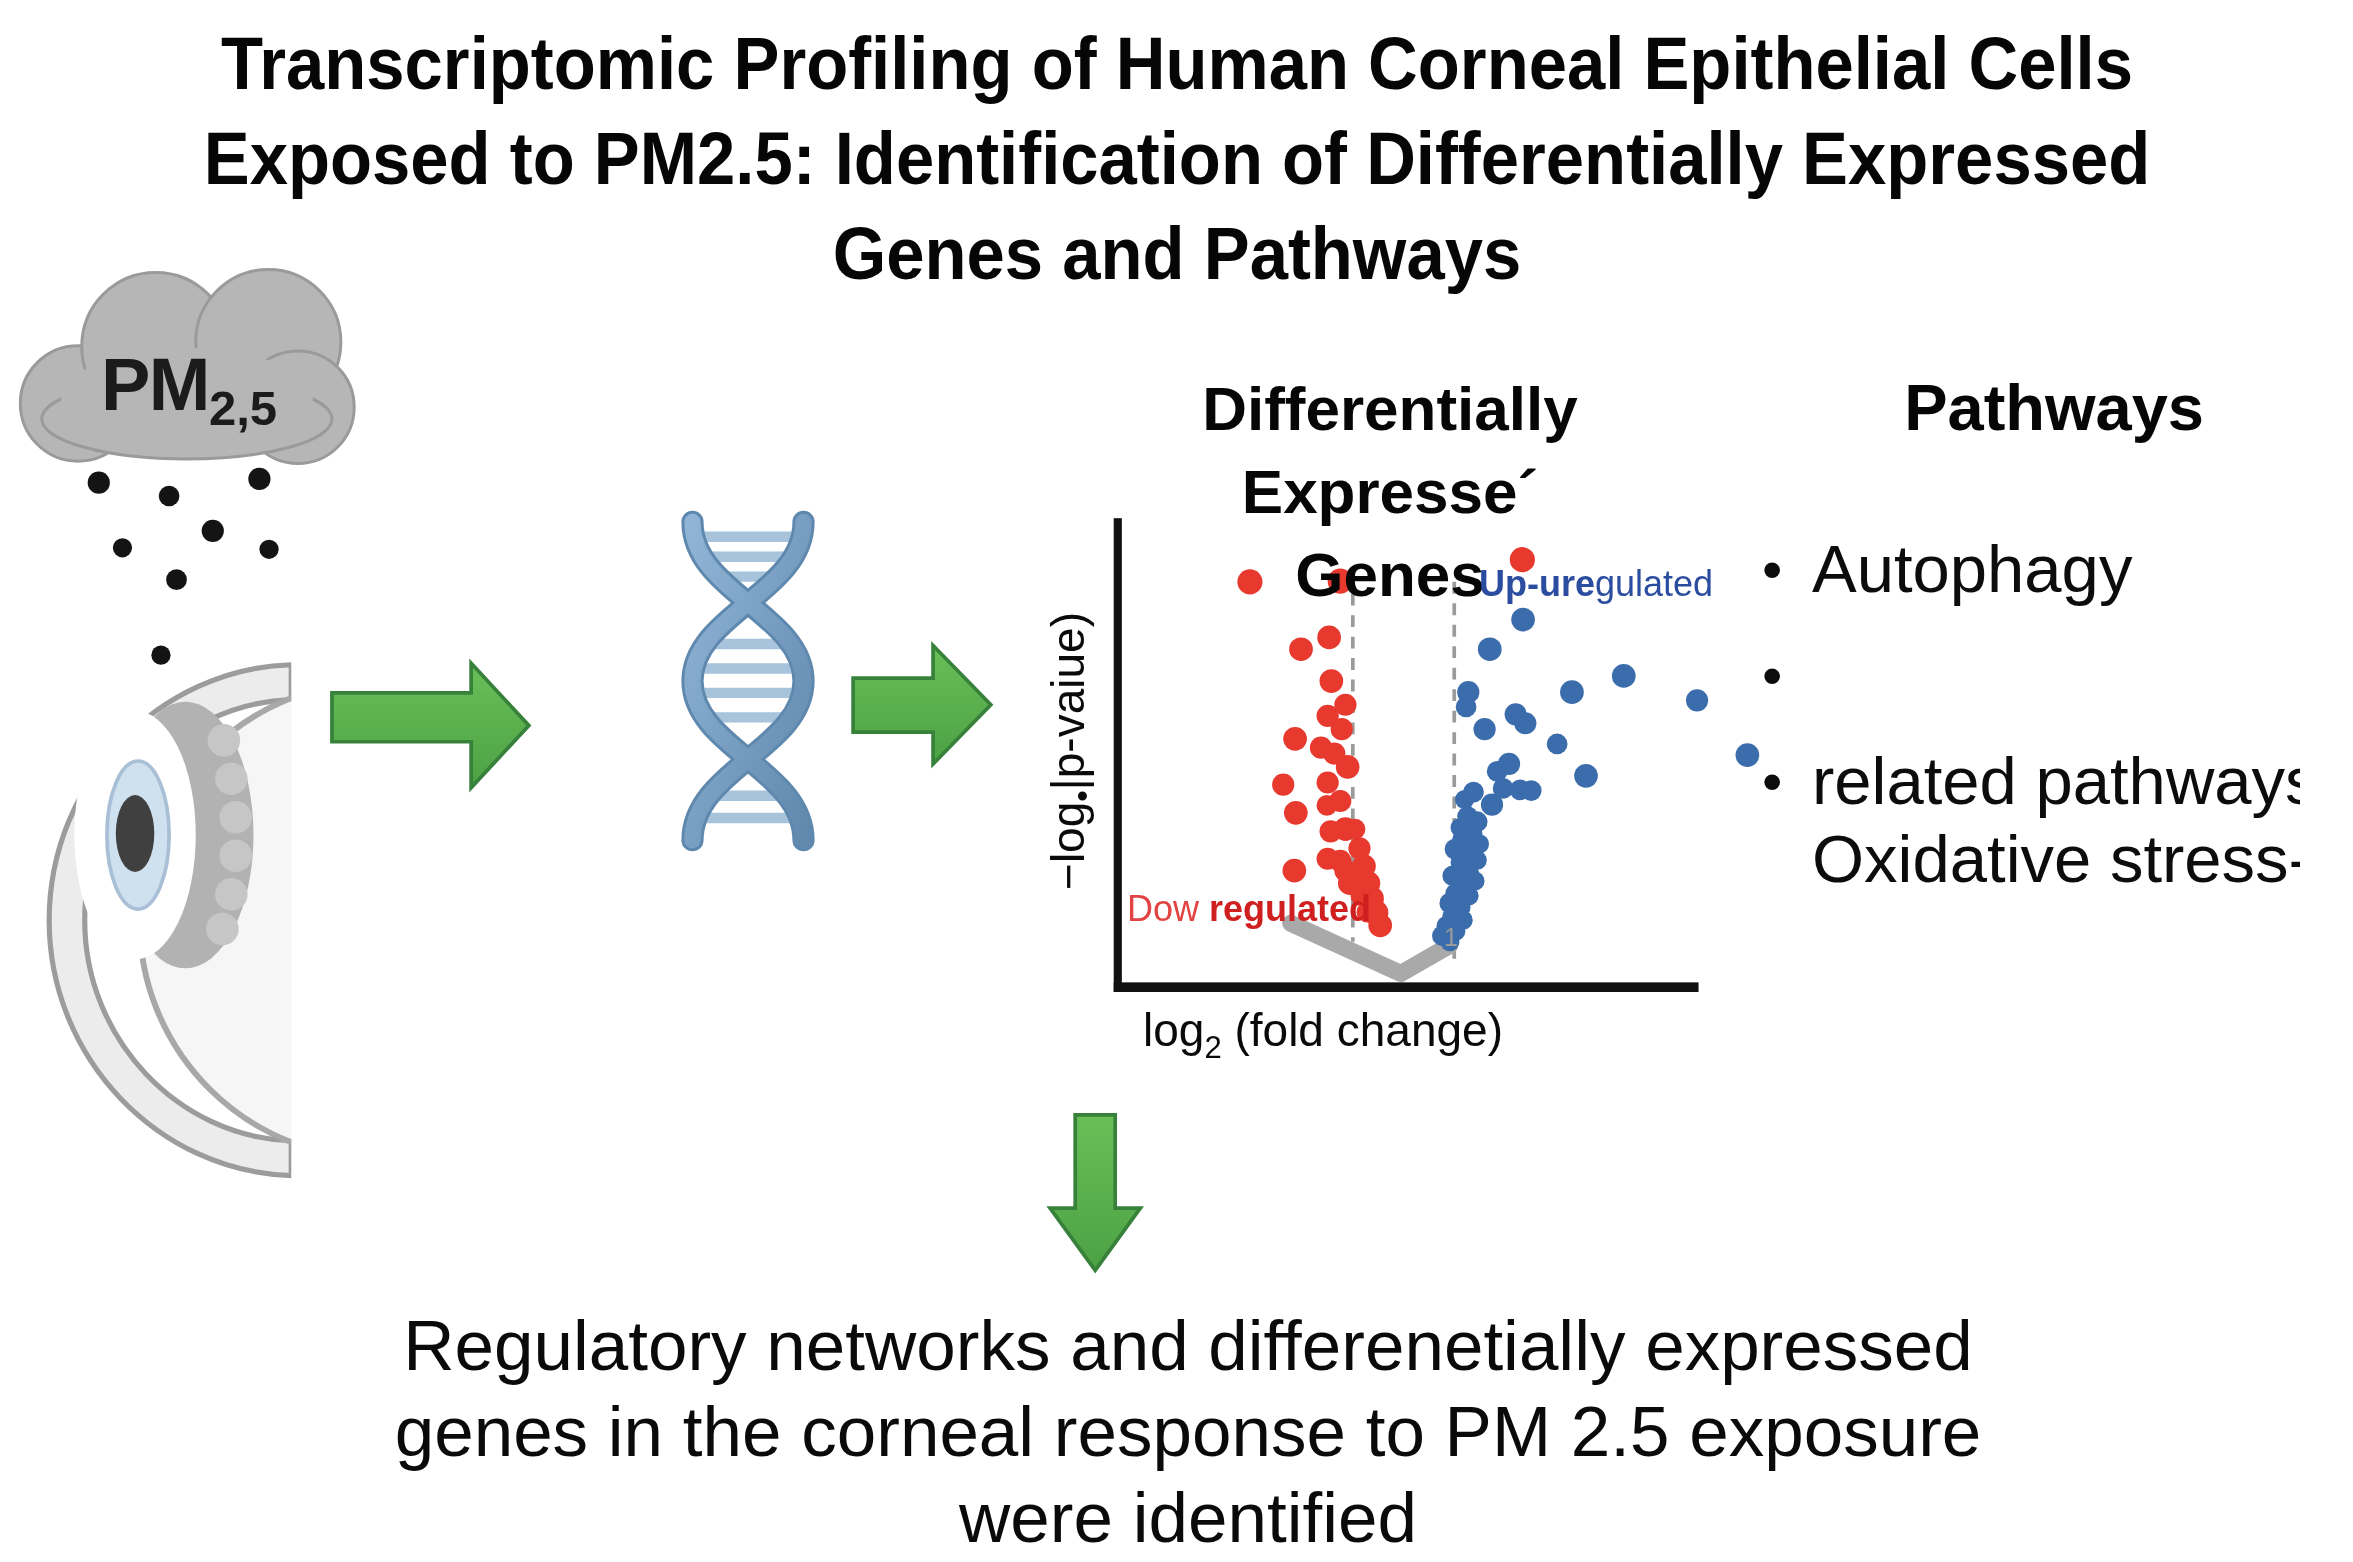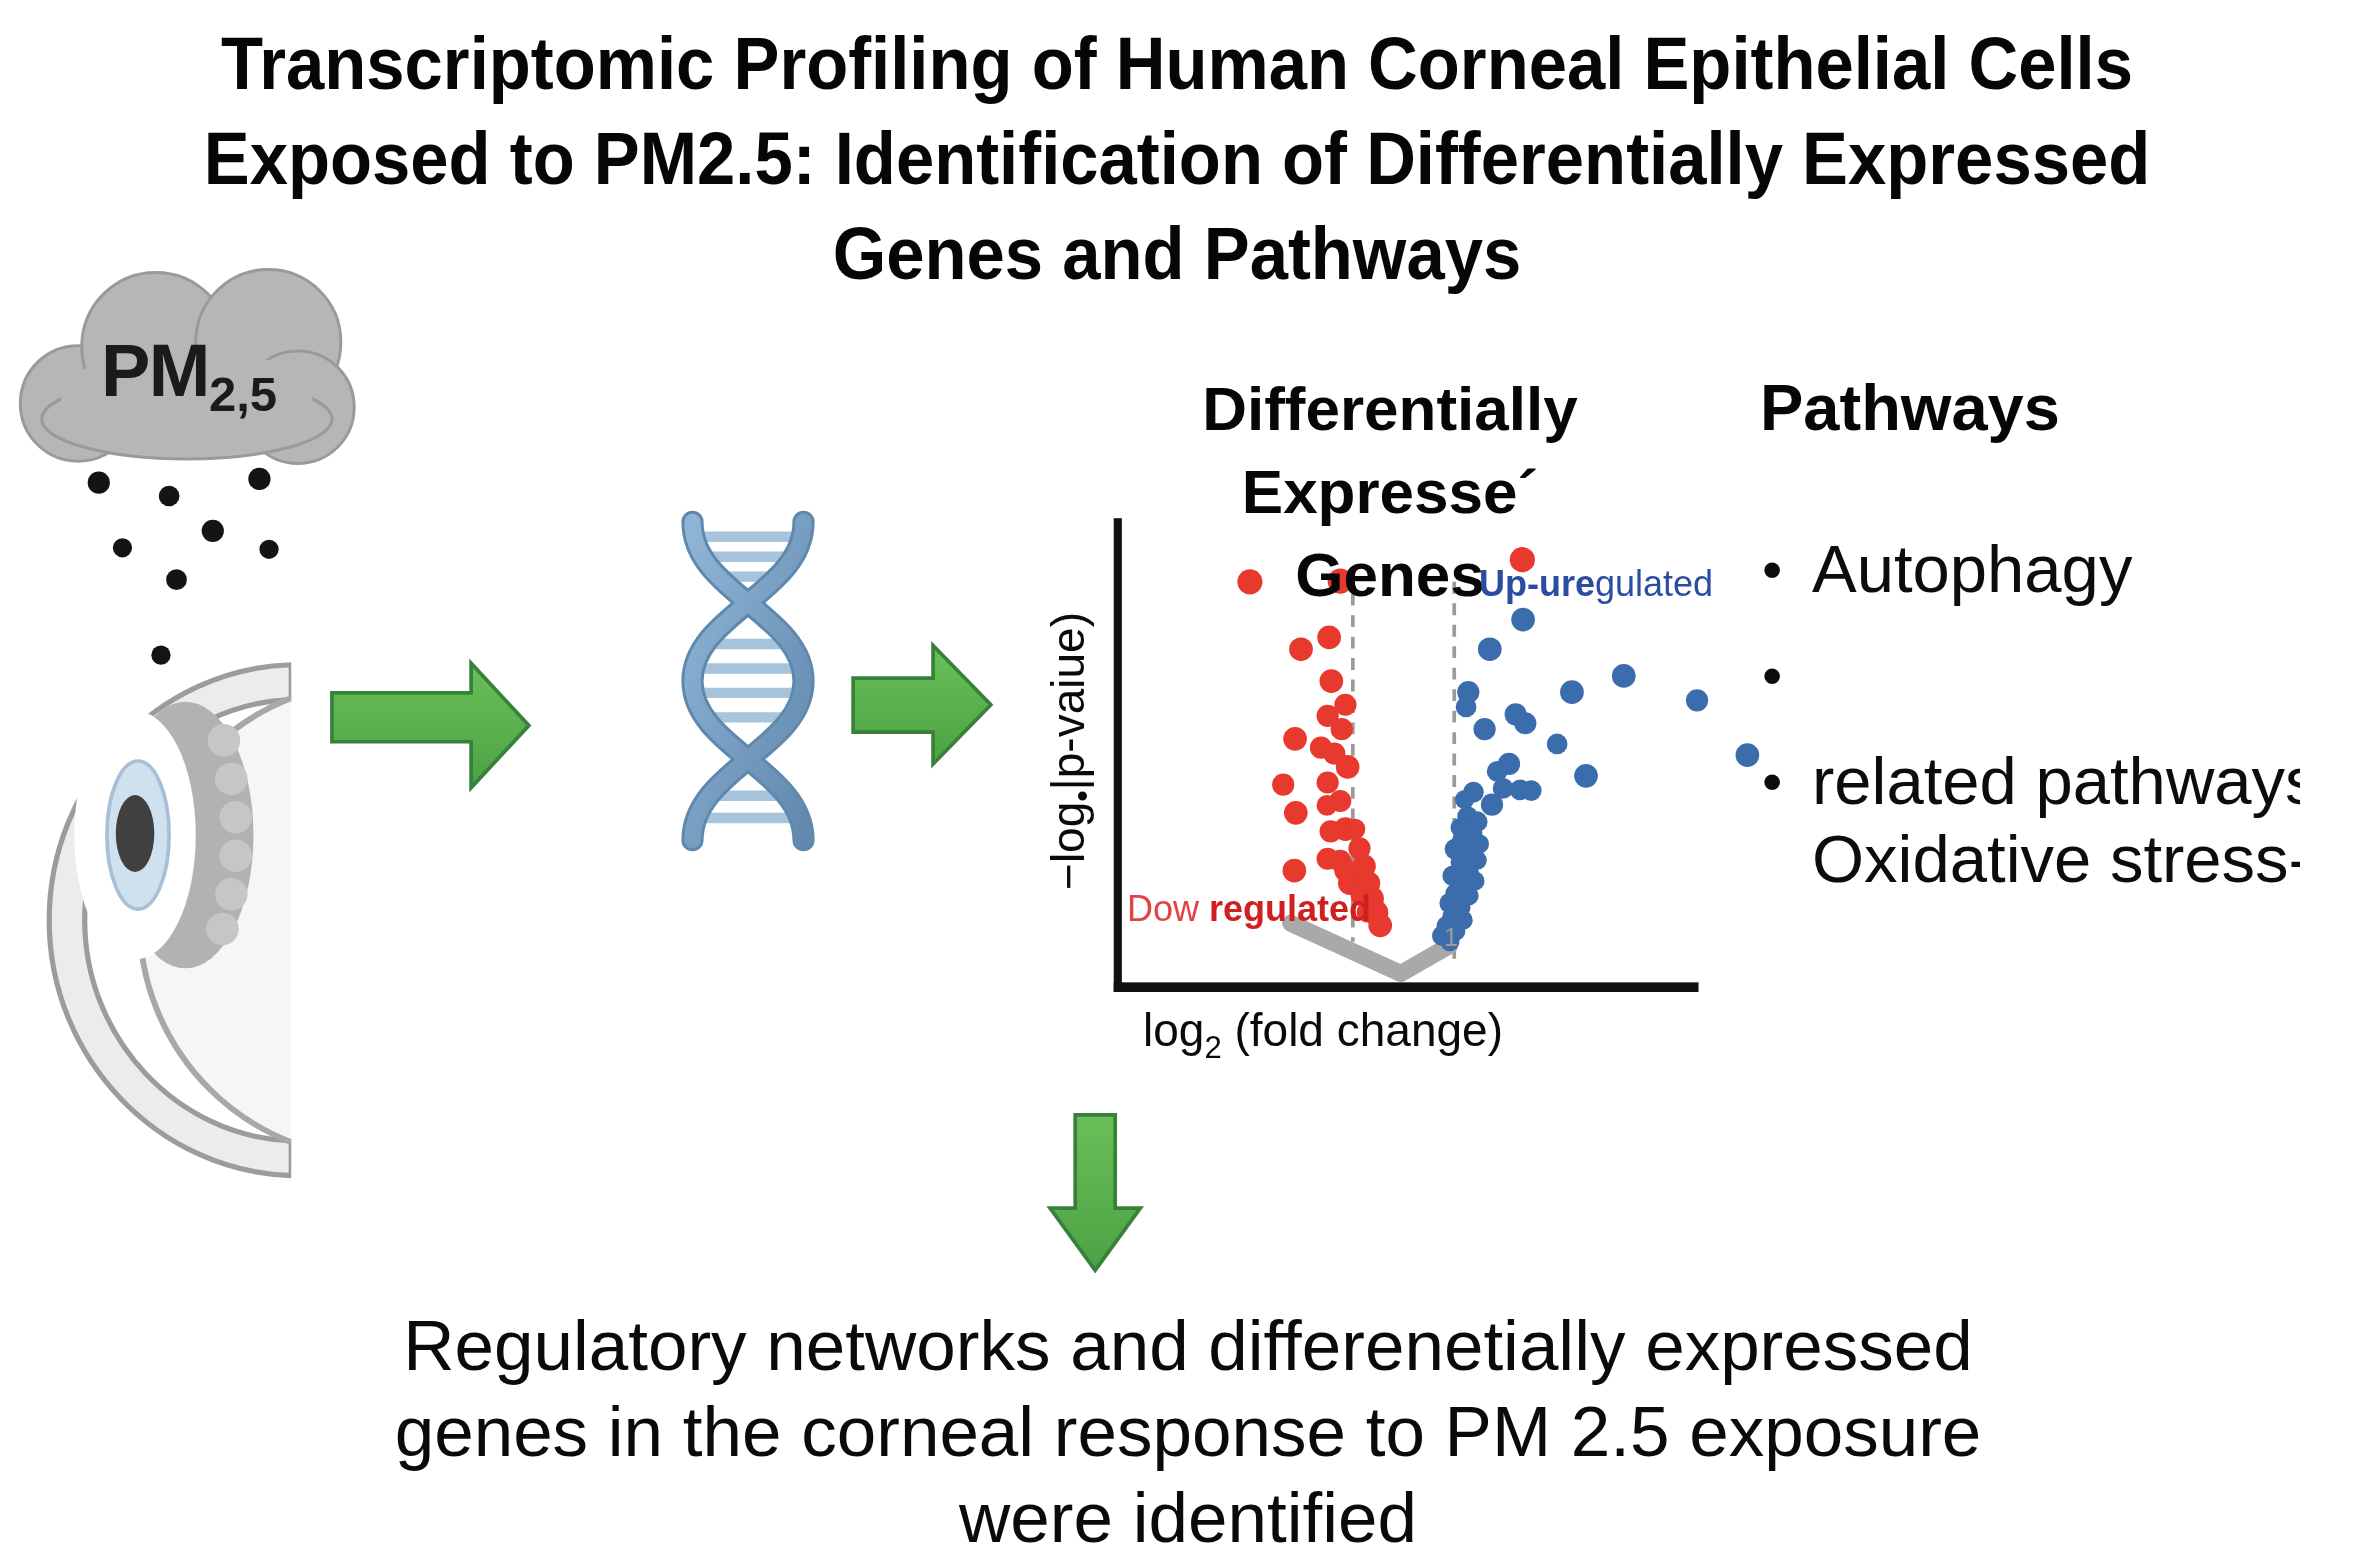--- a/index.html
+++ b/index.html
@@ -9,7 +9,7 @@
   svg{position:absolute;left:0;top:0;}
   .title{left:0;top:16.3px;width:2354px;text-align:center;font-weight:700;font-size:74px;
          line-height:95px;transform:scaleX(.93);transform-origin:center;color:#060606;}
-  .pm-label{left:101px;top:328px;font-weight:700;font-size:74px;color:#1b1b1b;letter-spacing:-1.5px;}
+  .pm-label{left:101px;top:342px;font-weight:700;font-size:74px;color:#1b1b1b;letter-spacing:-1.5px;}
   .pm-label .sub{font-size:49px;position:relative;top:15px;letter-spacing:0;}
   .rna-label{left:444px;top:874px;width:518px;text-align:center;font-weight:700;
              font-size:73px;line-height:77px;color:#0a0a0a;}

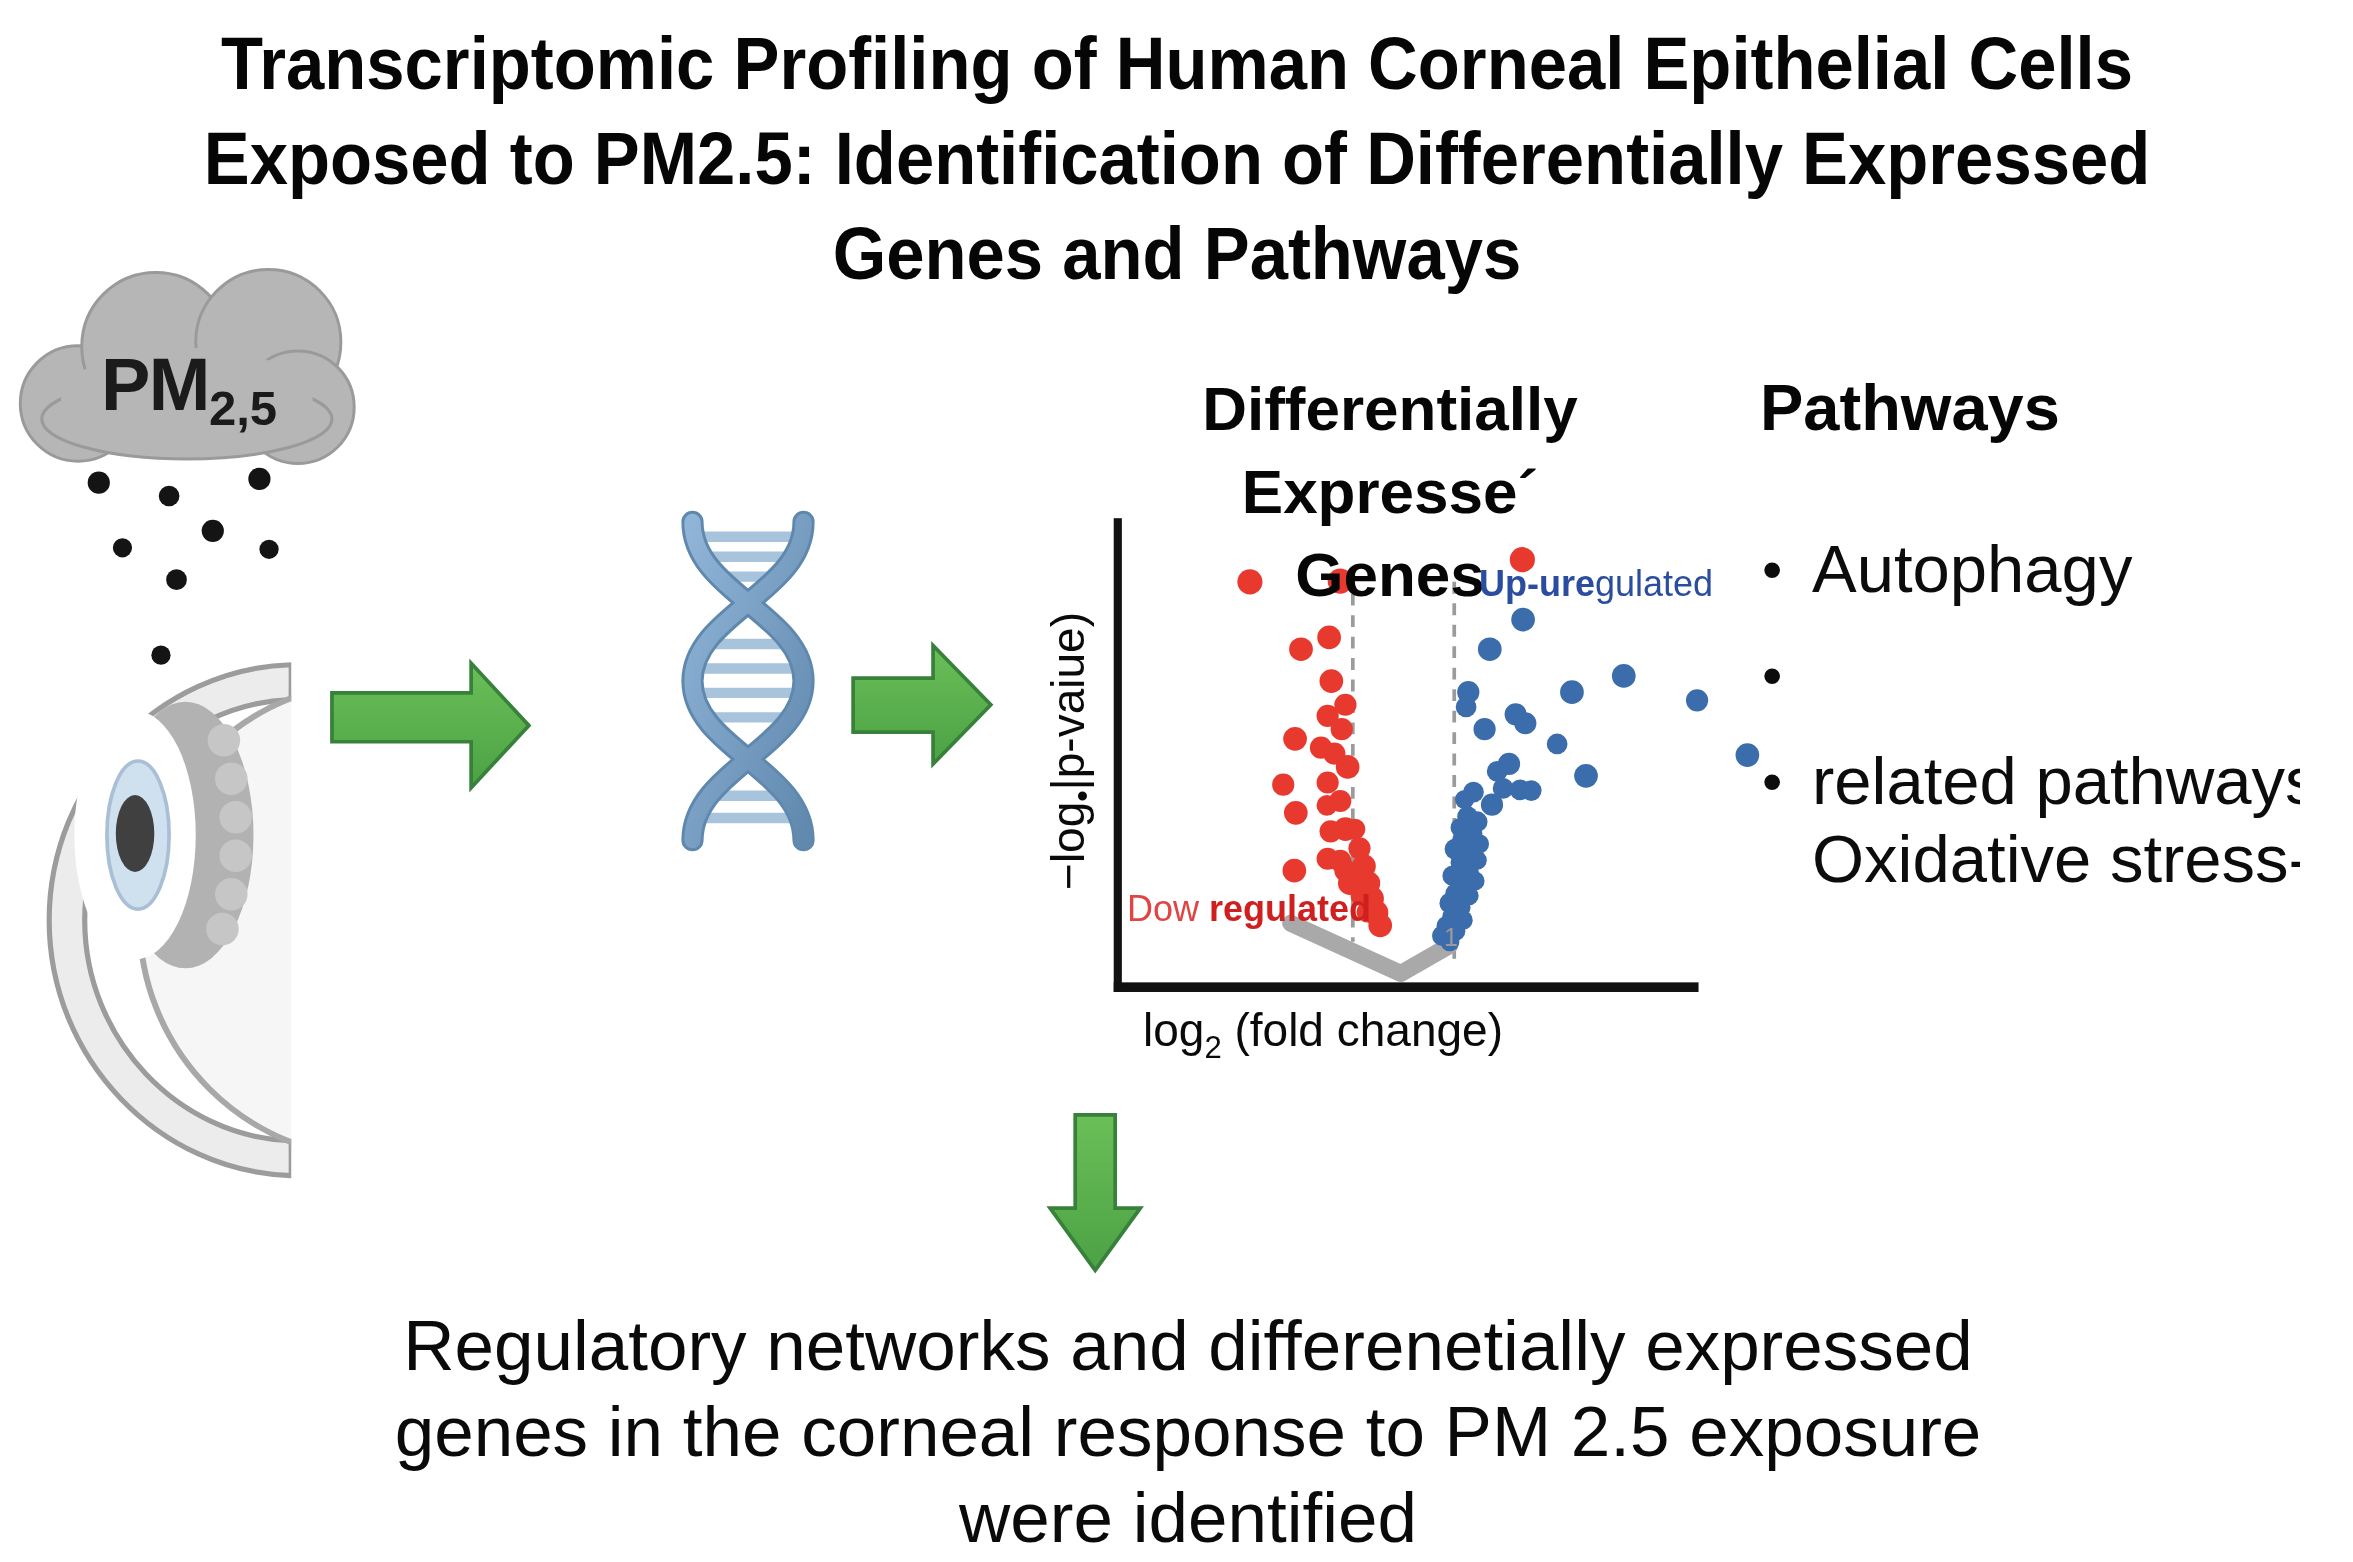--- a/index.html
+++ b/index.html
@@ -15,7 +15,7 @@
              font-size:73px;line-height:77px;color:#0a0a0a;}
   .plot-heading{left:1057px;top:367px;width:666px;text-align:center;font-weight:700;
                 font-size:62px;line-height:83px;color:#060606;}
-  .pathways-heading{left:1760px;top:370px;width:444px;text-align:left;font-weight:700;
+  .pathways-heading{left:1760px;top:370px;width:444px;text-align:right;font-weight:700;
                     font-size:65px;color:#060606;}
   .pathways-list{left:1762px;top:530px;width:578px;font-size:67px;line-height:78px;color:#0c0c0c;}
   .pw-item{display:flex;margin-bottom:28px;}

